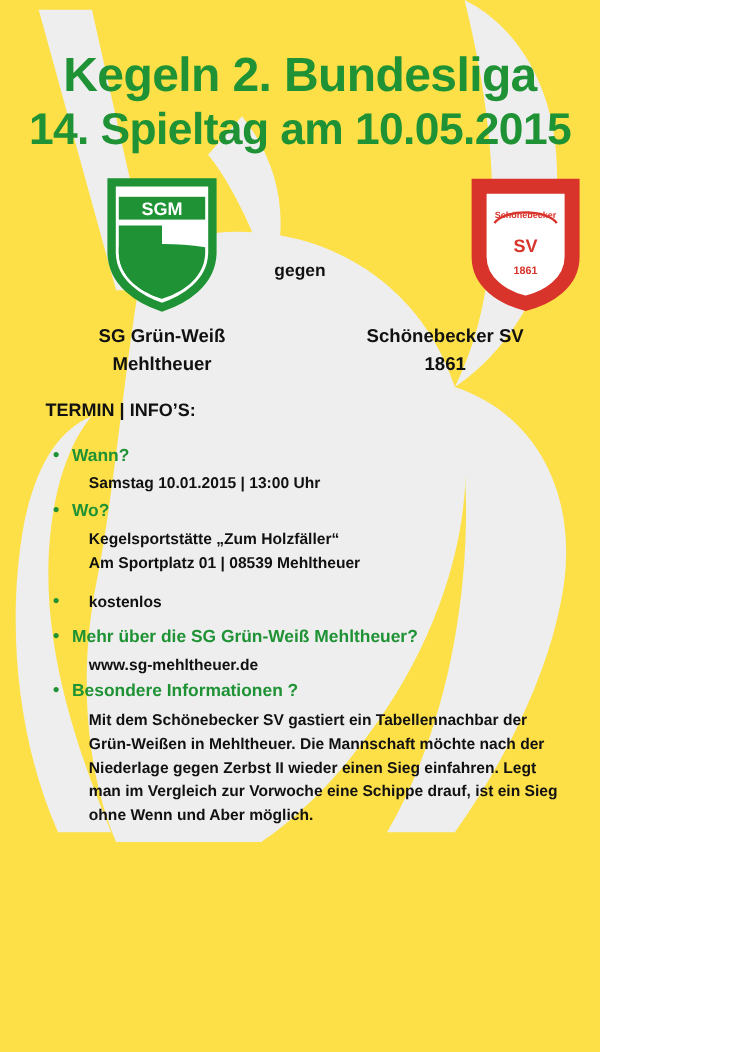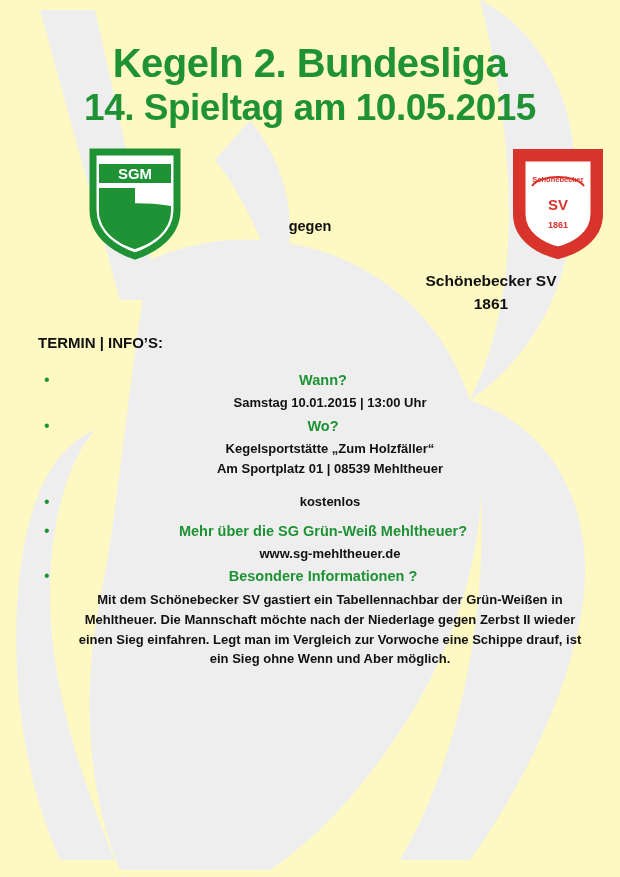--- a/index.html
+++ b/index.html
@@ -14,9 +14,9 @@
   }
   .page {
     position: relative;
-    width: 620px;
+    width: 500px;
     height: 877px;
-    background: #fef9c3;
+    background: #fde047;
     overflow: hidden;
   }
   

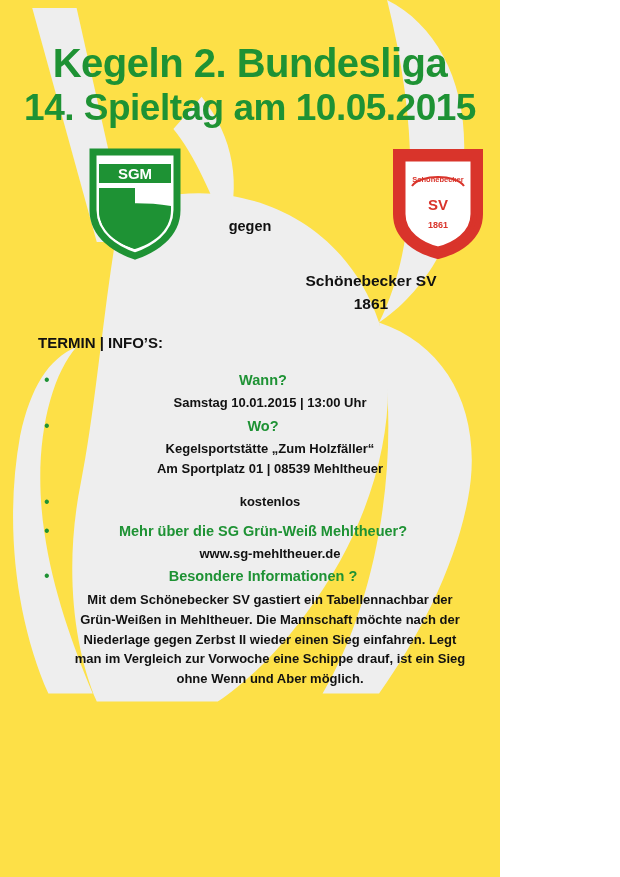--- a/index.html
+++ b/index.html
@@ -163,6 +163,10 @@
             <text x="48" y="31" font-family="Liberation Sans, sans-serif" font-size="15" font-weight="bold" fill="#ffffff" text-anchor="middle">SGM</text>
           </svg>
         </div>
+        <div class="crest-name">
+          <div>SG Grün-Weiß</div>
+          <div>Mehltheuer</div>
+        </div>
       </div>
 
       <div class="vs">gegen</div>

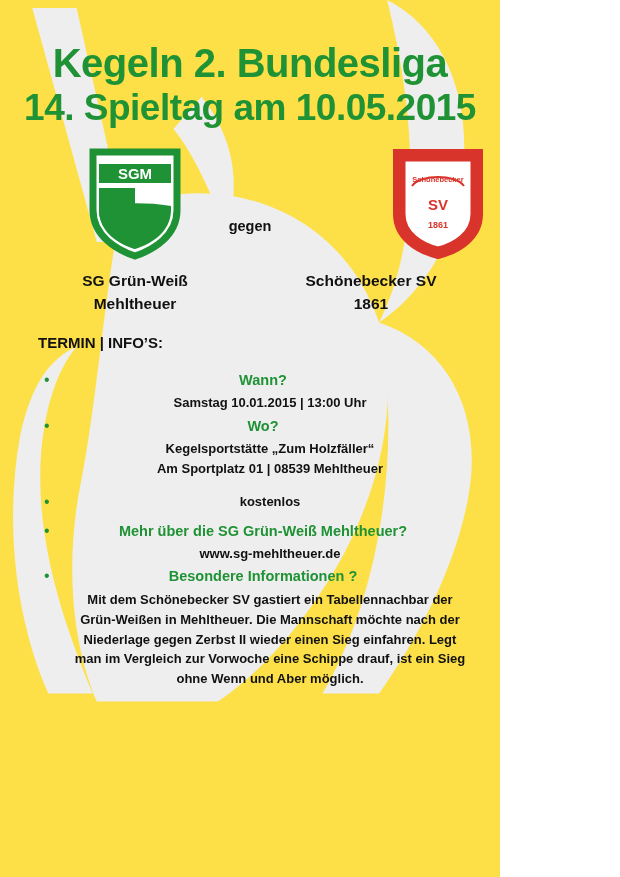--- a/index.html
+++ b/index.html
@@ -94,7 +94,6 @@
     position: relative;
     padding-left: 22px;
     margin-bottom: 3px;
-    text-align: center;
   }
   ul.bullets > li:before {
     content: "\2022";

